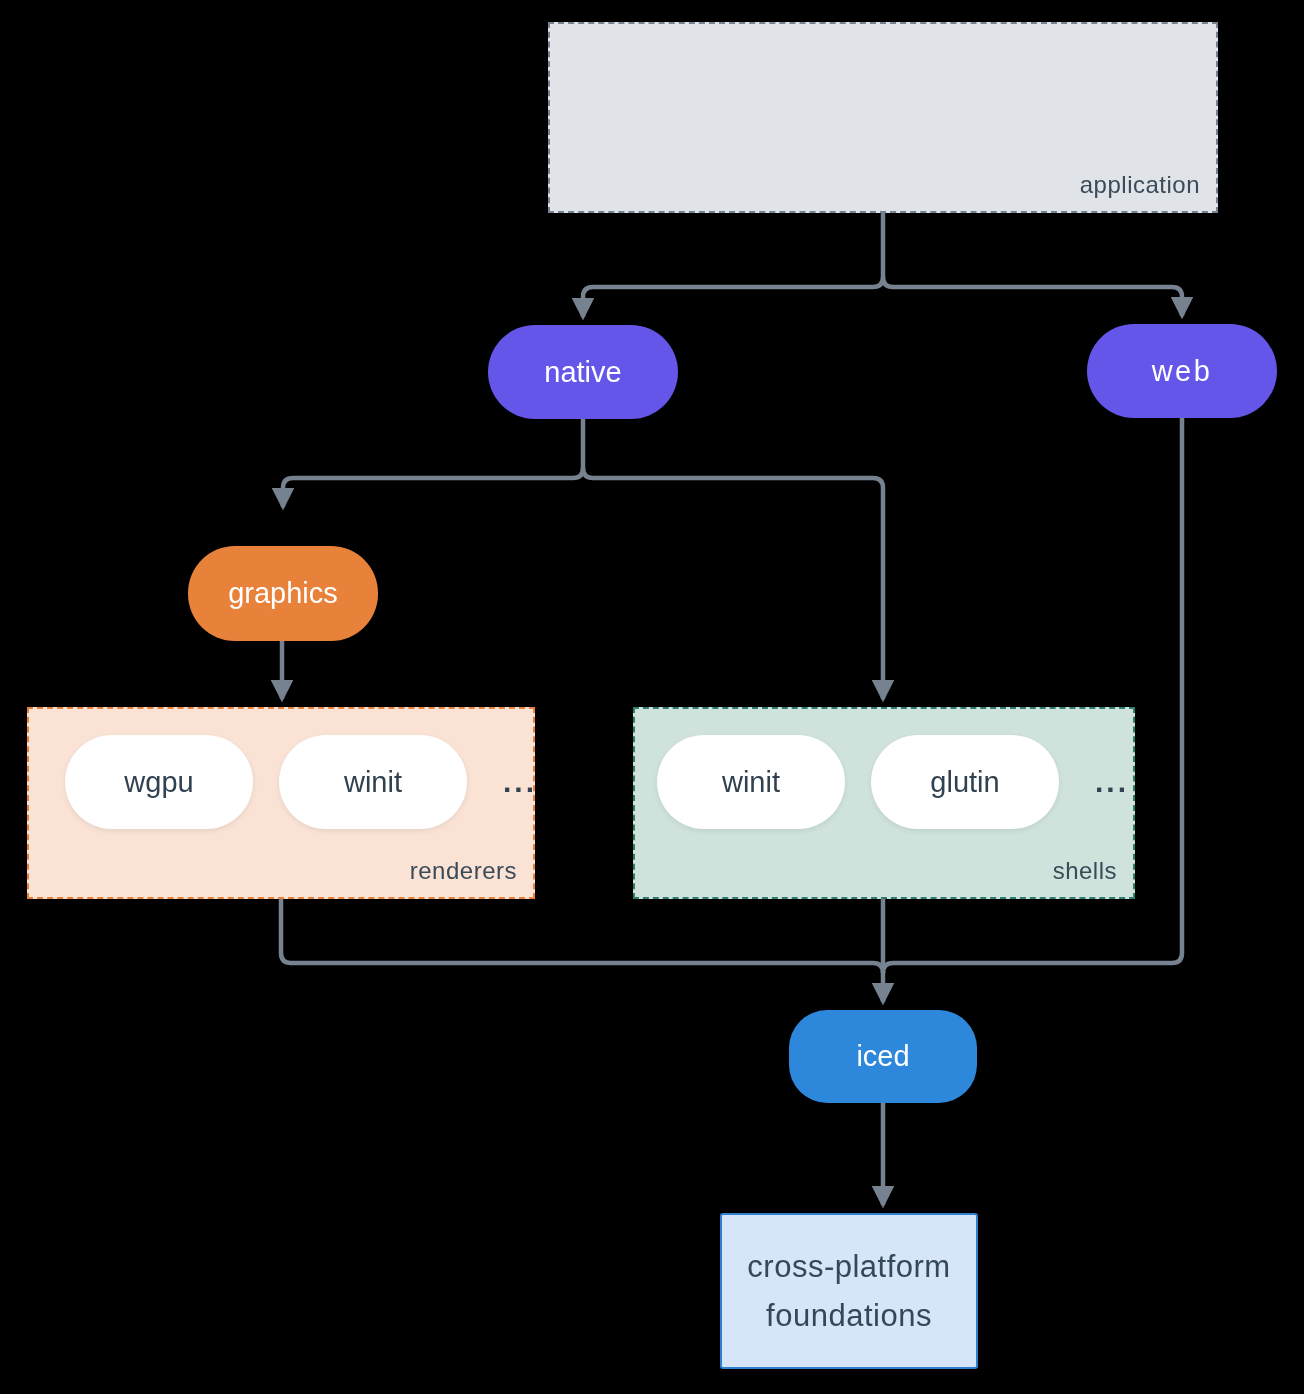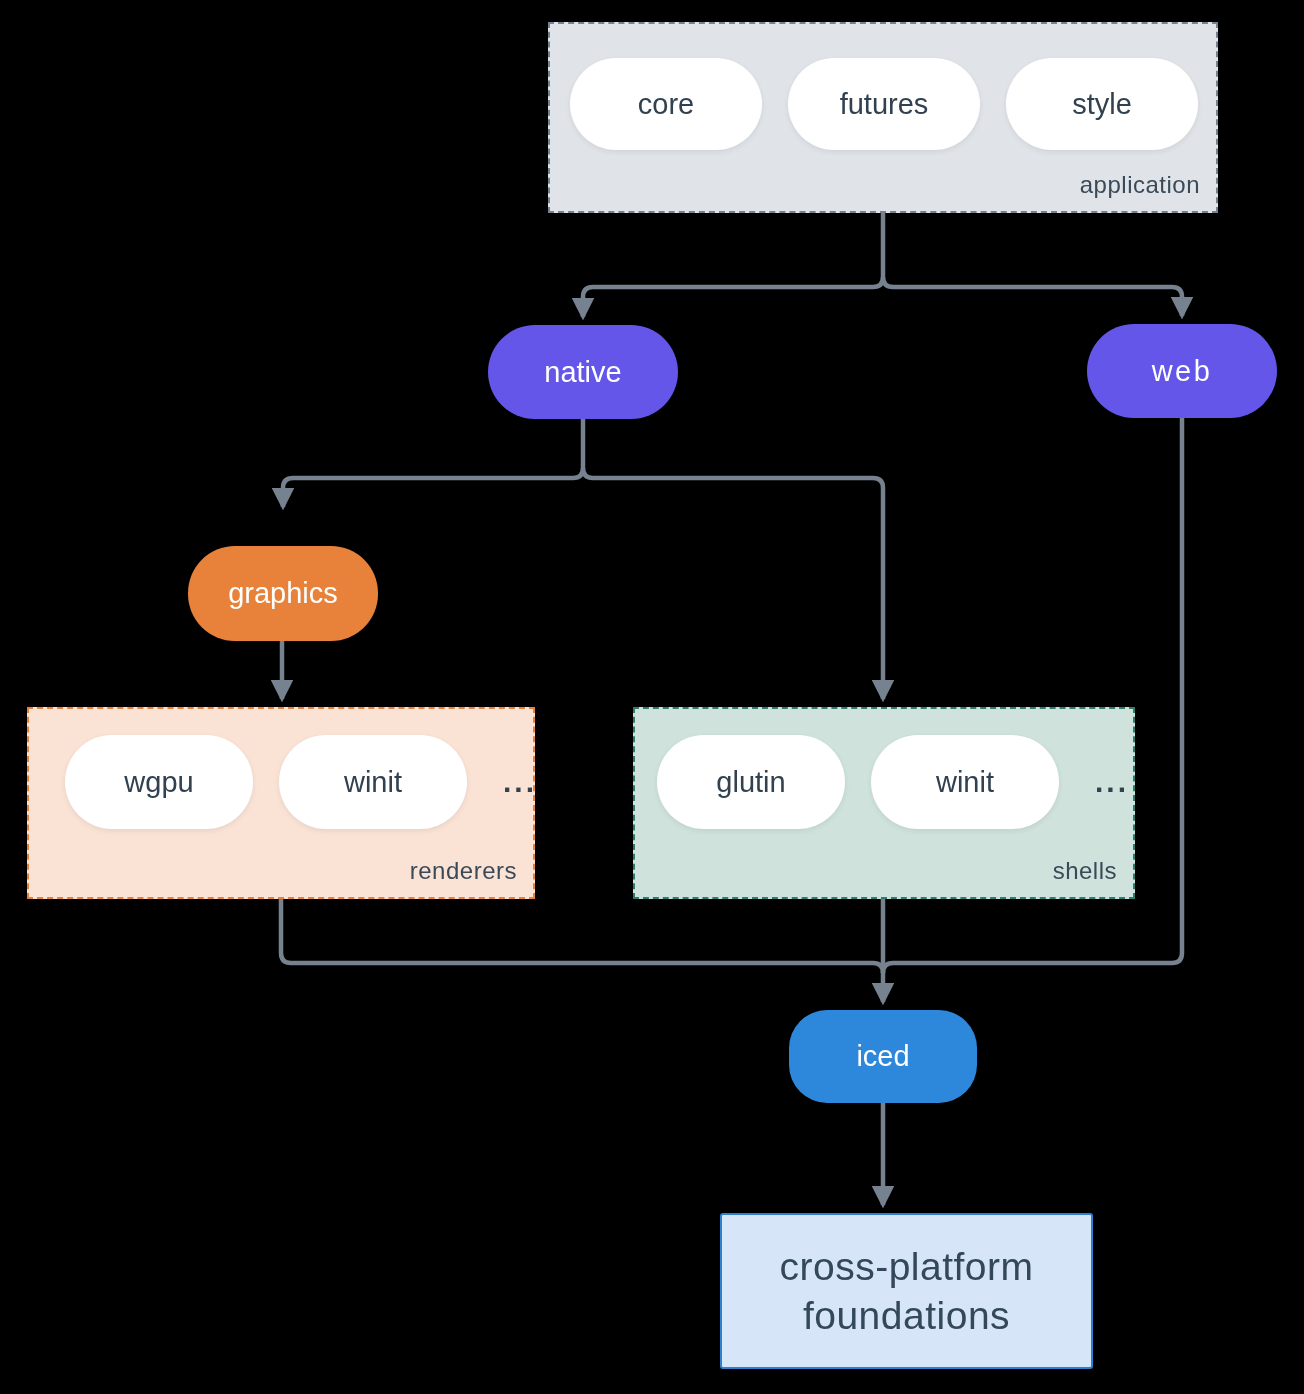--- a/index.html
+++ b/index.html
@@ -144,11 +144,6 @@
   </svg>
 
   <div class="group" id="g-foundations">
-    <div class="pill-row">
-      <div class="pill">core</div>
-      <div class="pill">futures</div>
-      <div class="pill">style</div>
-    </div>
     <div class="group-label">application</div>
   </div>
 

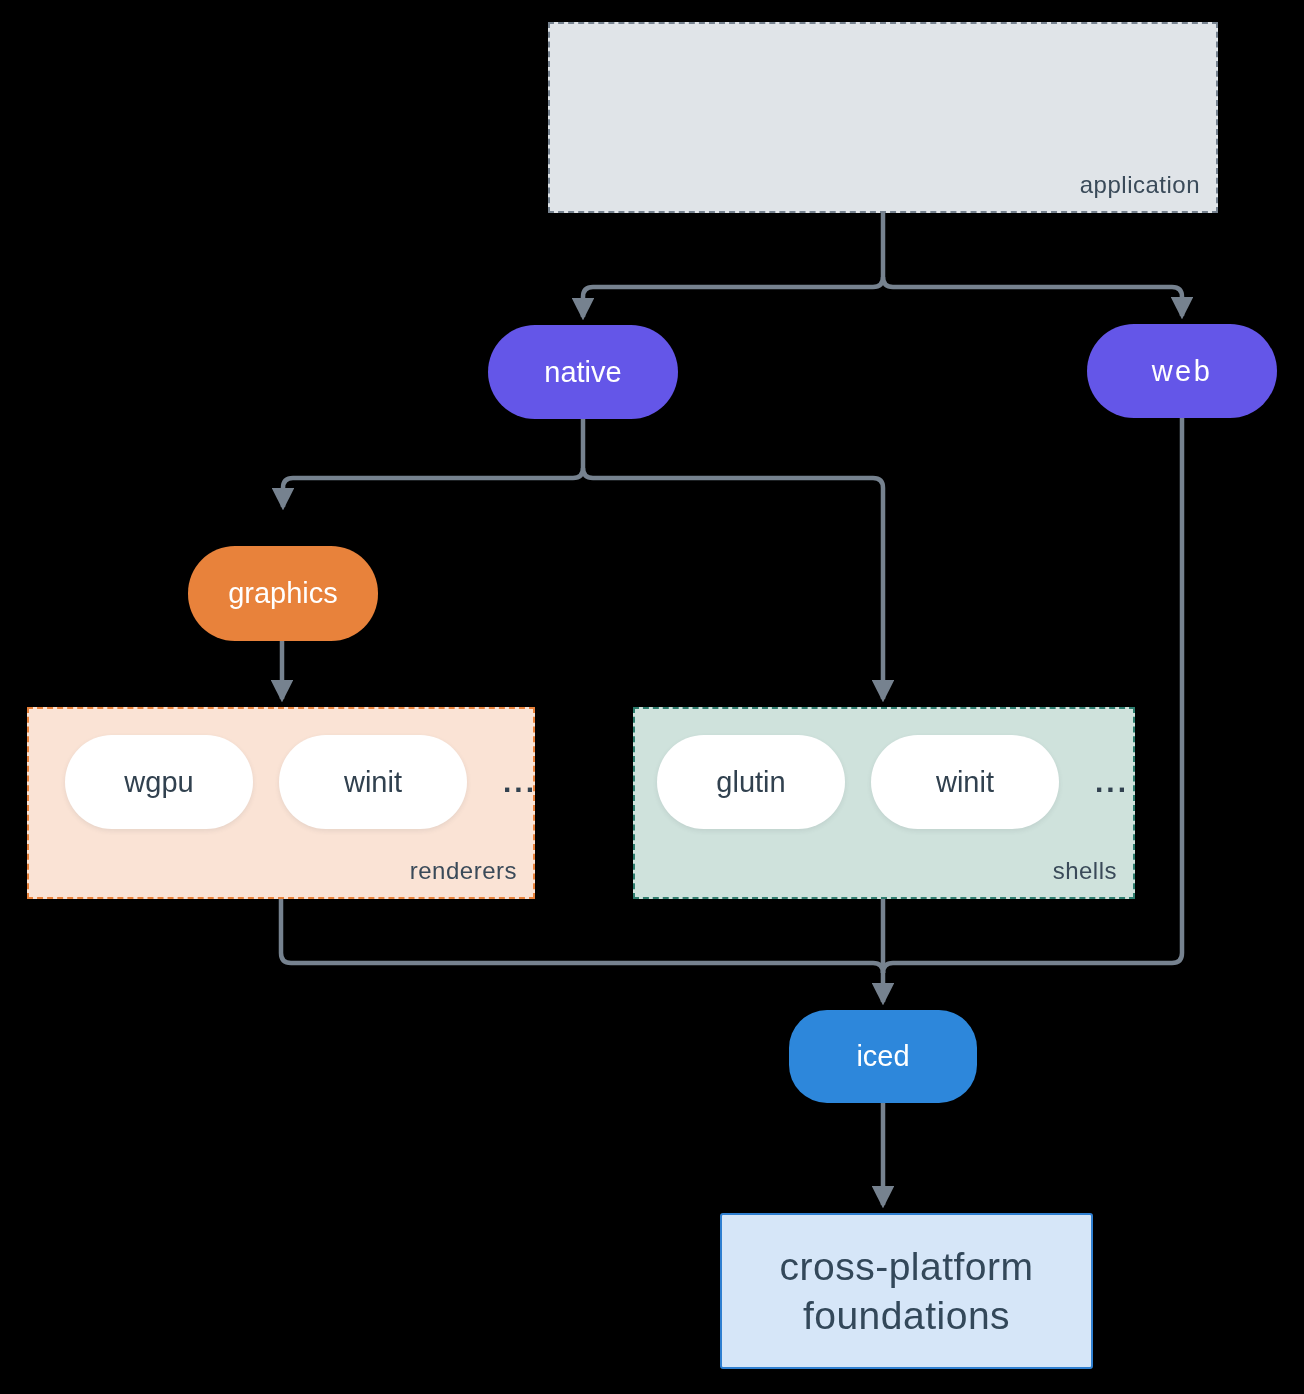--- a/index.html
+++ b/index.html
@@ -164,8 +164,8 @@
 
   <div class="group" id="g-shells">
     <div class="pill-row">
+      <div class="pill">winit</div>
       <div class="pill">glutin</div>
-      <div class="pill">winit</div>
       <div class="ellipsis">...</div>
     </div>
     <div class="group-label">shells</div>

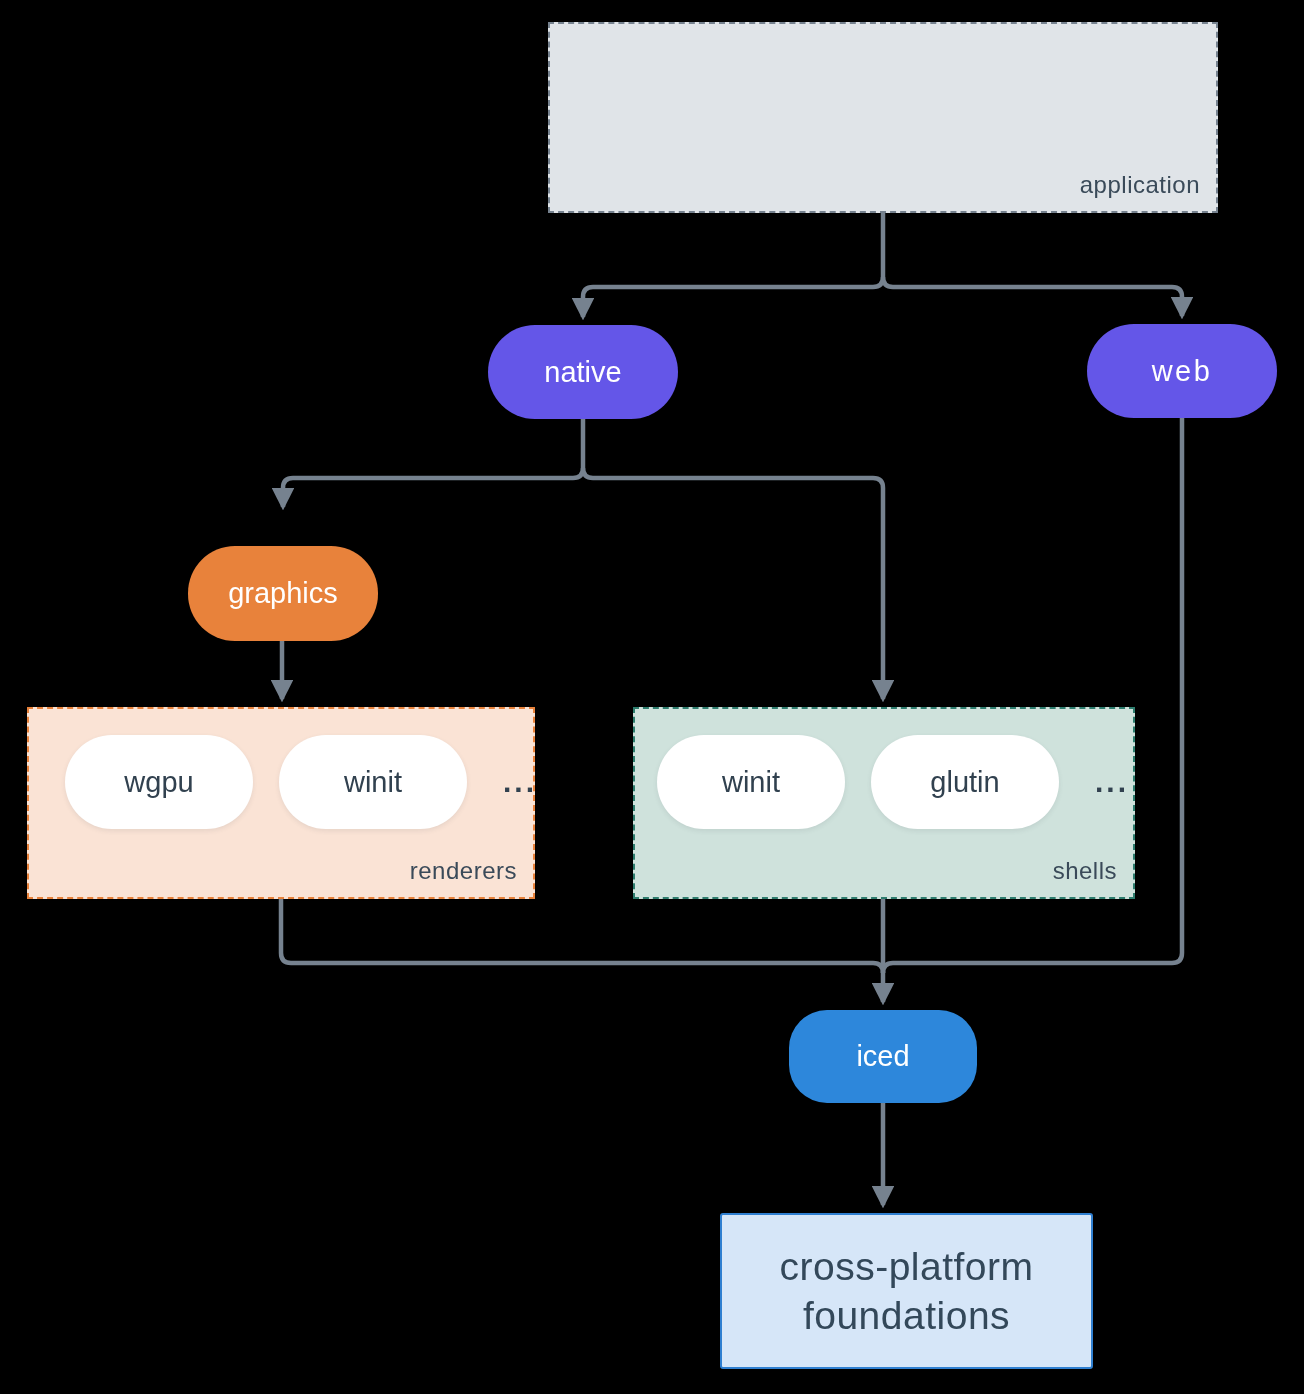--- a/index.html
+++ b/index.html
@@ -106,12 +106,12 @@
     background: #2D87DB;
   }
   #n-app {
-    left: 720px; top: 1213px; width: 373px; height: 156px;
+    left: 720px; top: 1213px; width: 258px; height: 156px;
     background: #D6E6F8;
     border: 2px solid #2F7FD0;
     border-radius: 3px;
     color: #33485A;
-    font-size: 39px;
+    font-size: 31px;
     line-height: 49px;
     flex-direction: column;
     letter-spacing: 0.5px;

